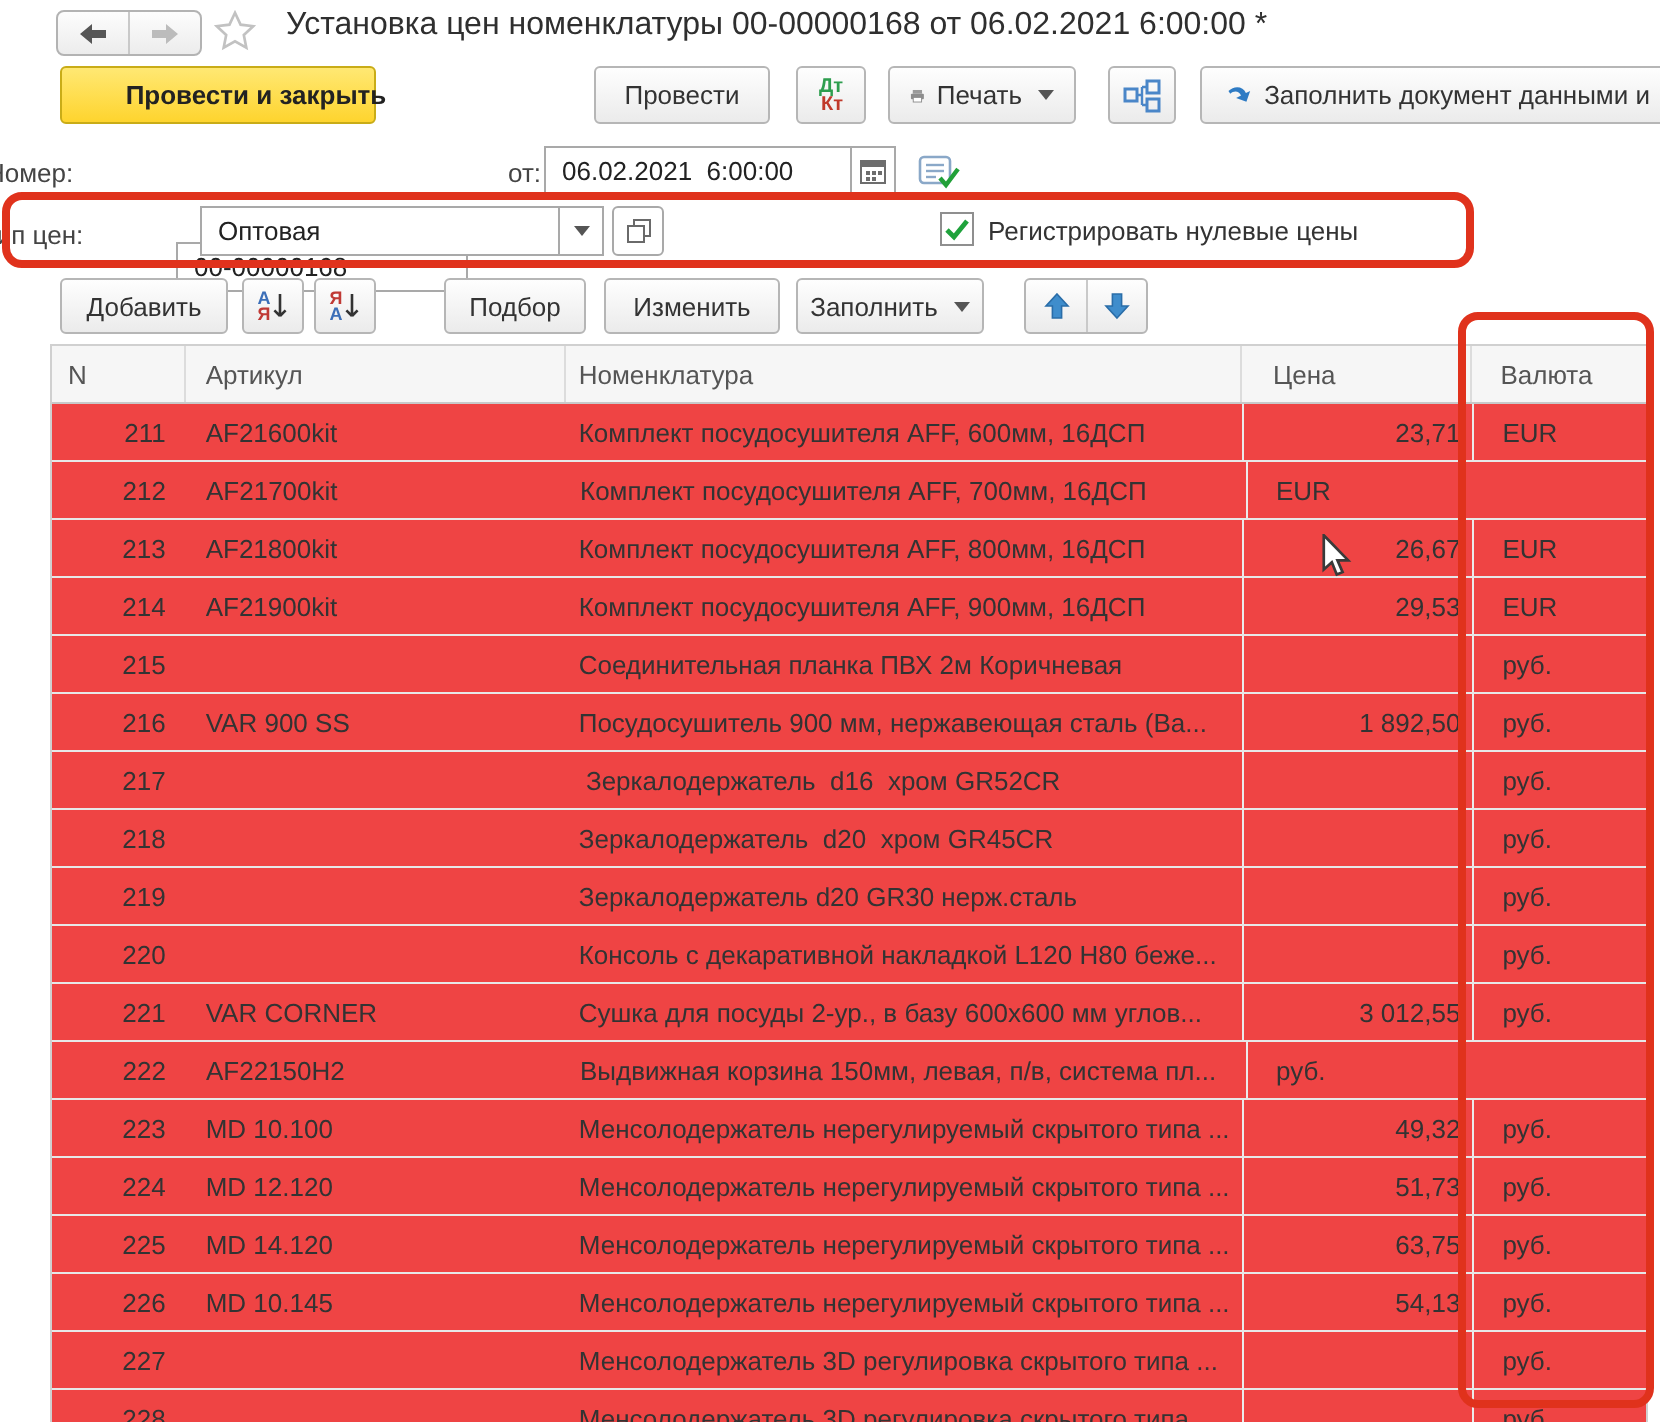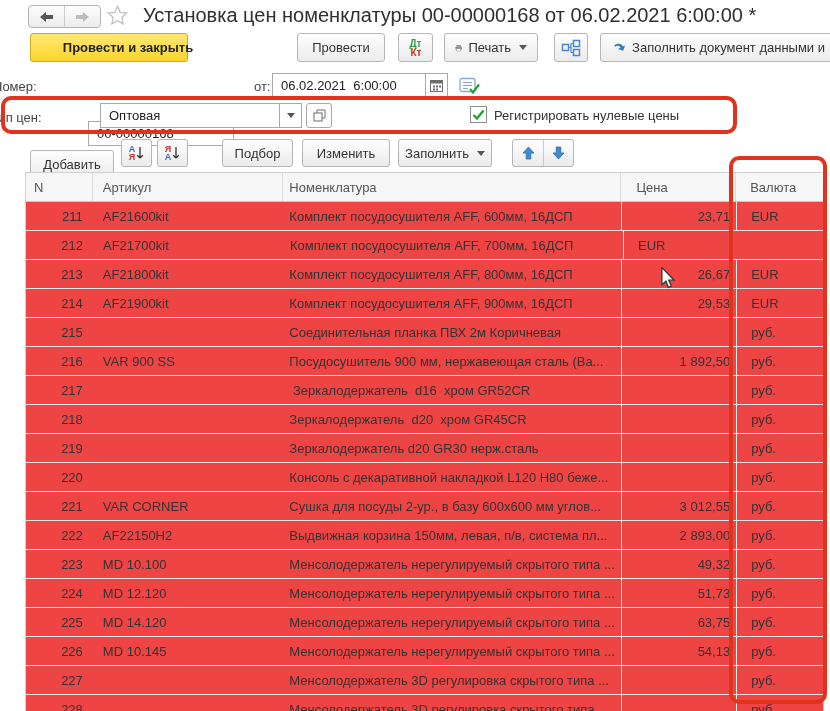--- a/index.html
+++ b/index.html
@@ -14,7 +14,7 @@
   .nav-btn { flex:1; display:flex; align-items:center; justify-content:center; cursor:default; }
   .nav-btn + .nav-btn { border-left:1px solid #c9c9c9; }
   .star { position:absolute; left:106px; top:4px; }
-  .page-title { position:absolute; left:143px; top:4px; font-size:20px; color:#2f2f2f; white-space:nowrap; }
+  .page-title { position:absolute; left:143px; top:4px; font-size:16px; color:#2f2f2f; white-space:nowrap; }
 
   
   .btn { position:absolute; top:33px; height:29px; display:flex; align-items:center; justify-content:center;

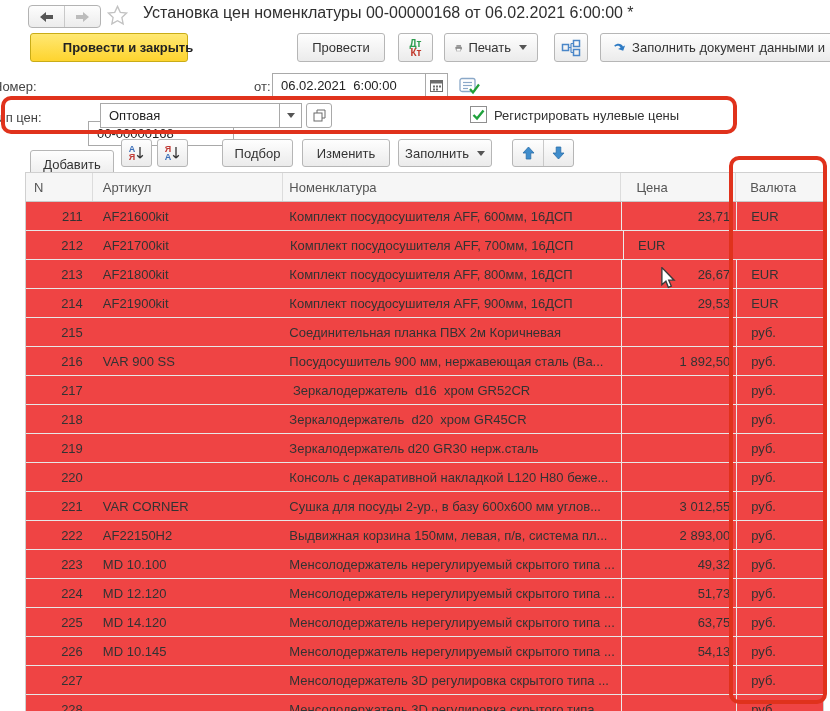--- a/index.html
+++ b/index.html
@@ -184,7 +184,7 @@
 
   <div class="red-box" style="left:1px;top:96px;width:736px;height:38px;"></div>
 
-  <div class="btn tbtn" style="left:30px;width:84px;margin-top:11px;">
+  <div class="btn tbtn" style="left:30px;width:84px;">
     <span>Добавить</span>
   </div>
   <div class="btn tbtn sort-btn" style="left:121px;width:31px;">

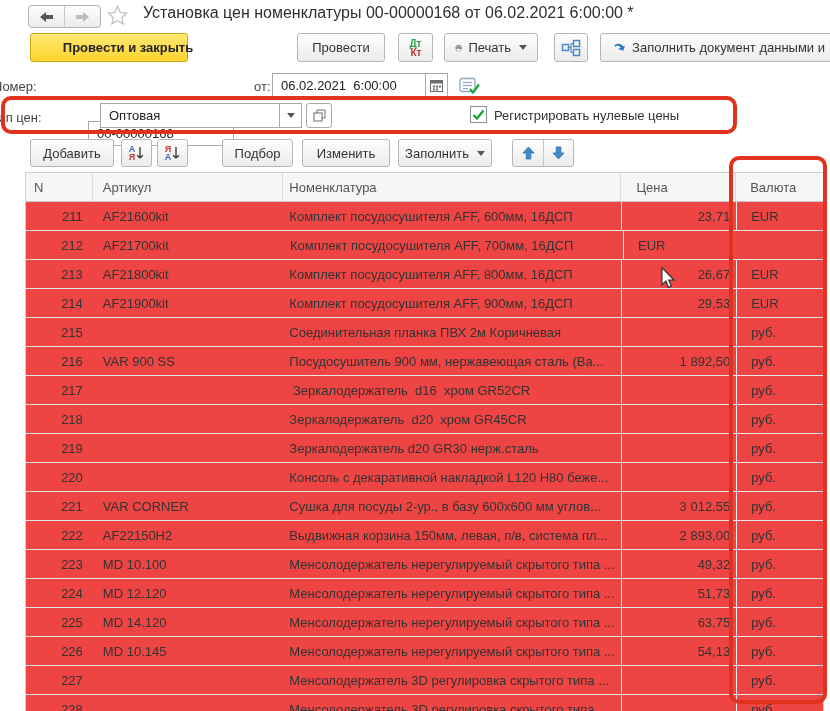--- a/index.html
+++ b/index.html
@@ -317,7 +317,6 @@
           <div class="c c-n w0">222</div>
           <div class="c c-sku w1">AF22150H2</div>
           <div class="c c-name w2">Выдвижная корзина 150мм, левая, п/в, система пл...</div>
-          <div class="c c-price w3">2 893,00</div>
           <div class="c c-cur w4">руб.</div>
         </div>
         <div class="trow">

